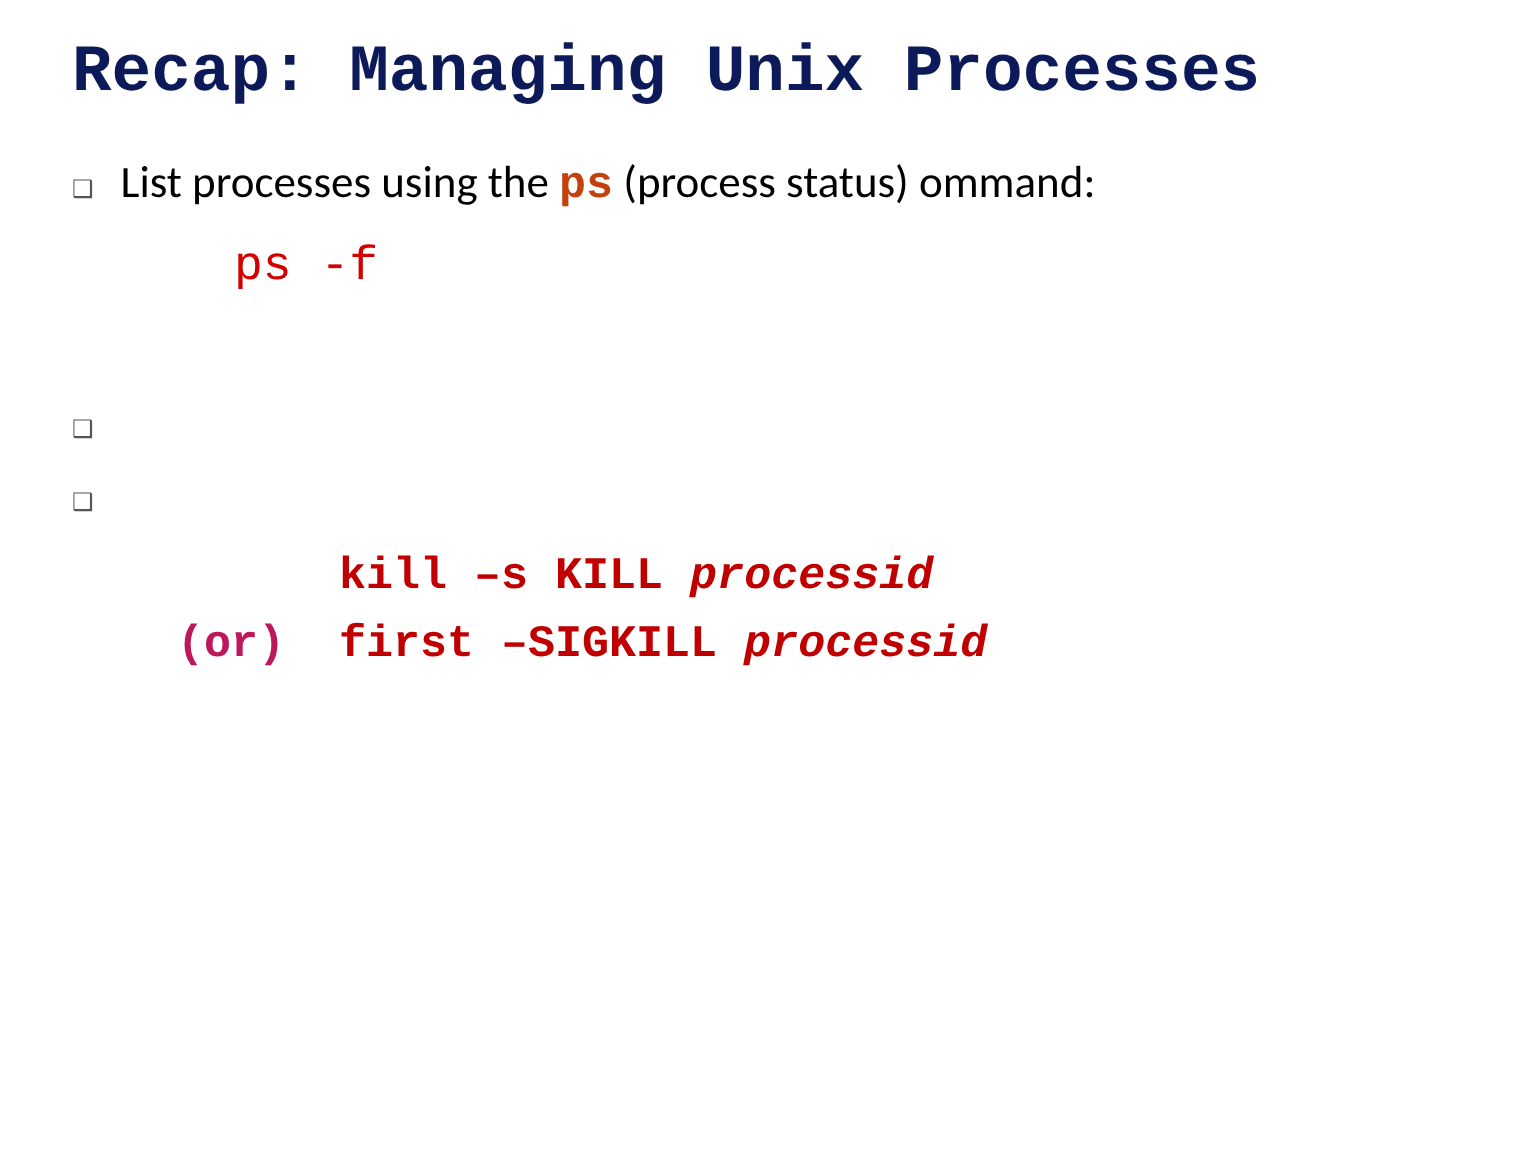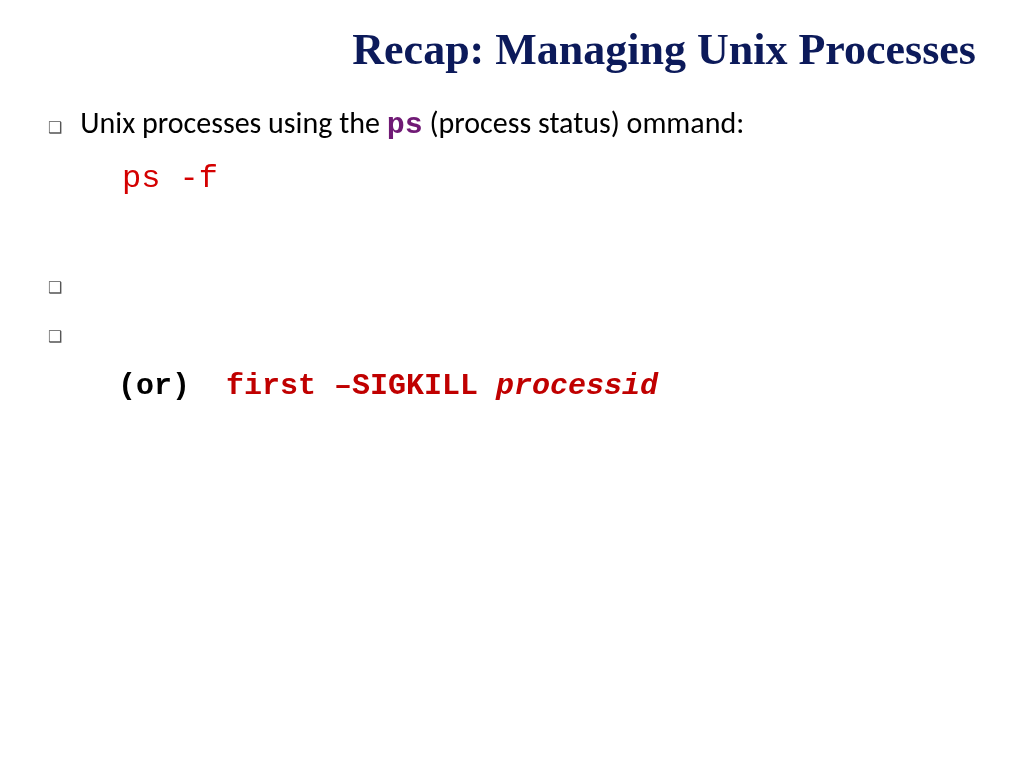--- a/index.html
+++ b/index.html
@@ -18,9 +18,9 @@
     font-size: 44px;
     font-weight: bold;
     color: #0c1a5a;
-    text-align: right;
+    text-align: left;
     margin-bottom: 28px;
-    font-family: Liberation Serif, serif;
+    font-family: Liberation Mono, monospace;
   }
   .bullet {
     display: flex;

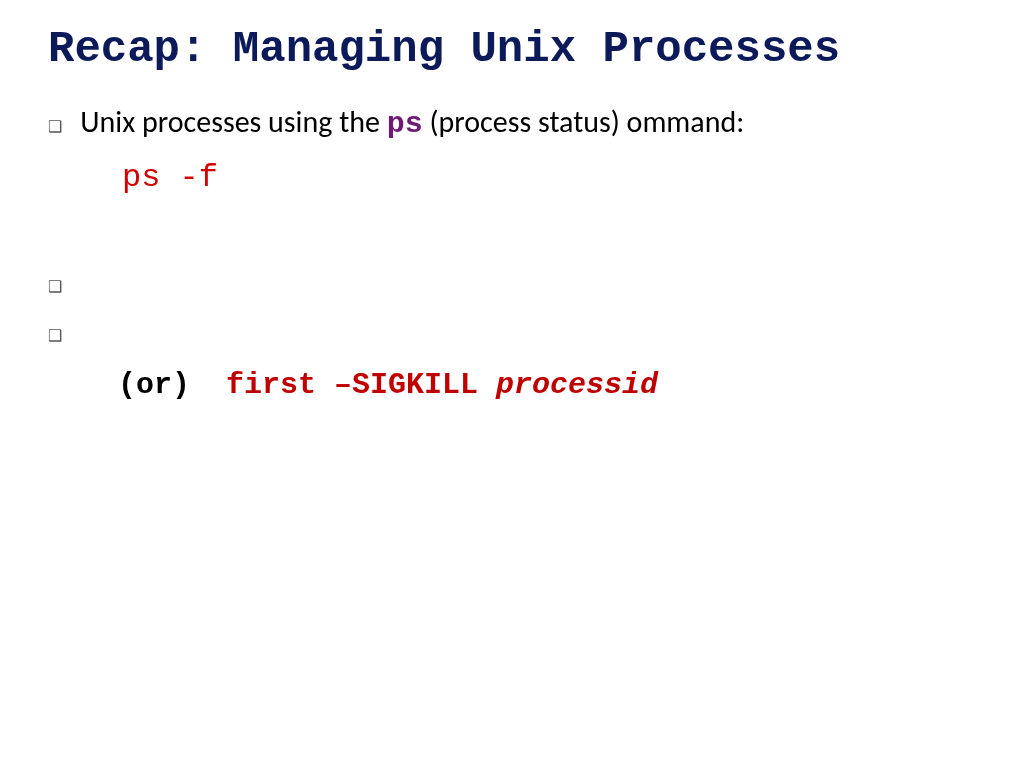--- a/index.html
+++ b/index.html
@@ -72,7 +72,7 @@
   <div class="bullet">
     <span class="bullet-marker">❑</span>
     <span>
-      <span>Unix processes using the </span><span class="code-inline">ps</span><span> (process status) ommand:</span>
+      <span>List processes using the </span><span class="code-inline">ps</span><span> (process status) ommand:</span>
     </span>
   </div>
 

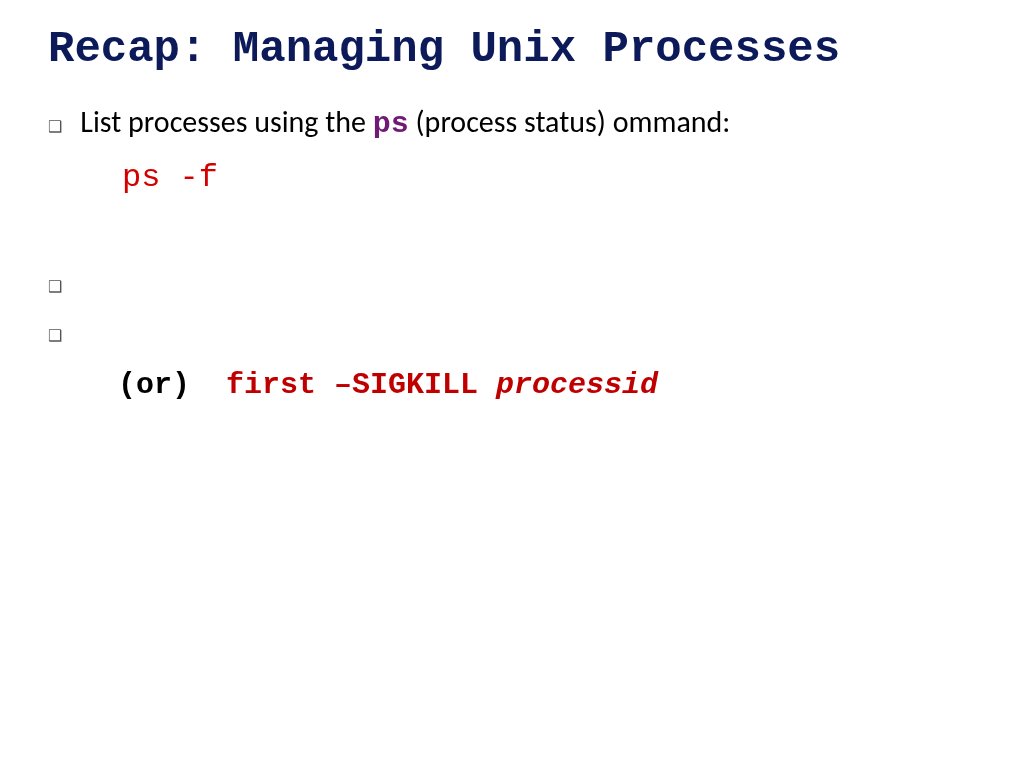--- a/index.html
+++ b/index.html
@@ -39,7 +39,7 @@
   .code-inline {
     font-family: "Courier New", monospace;
     font-weight: bold;
-    color: #701a75;
+    color: #c2410c;
   }
   .code-block {
     font-family: "Courier New", monospace;

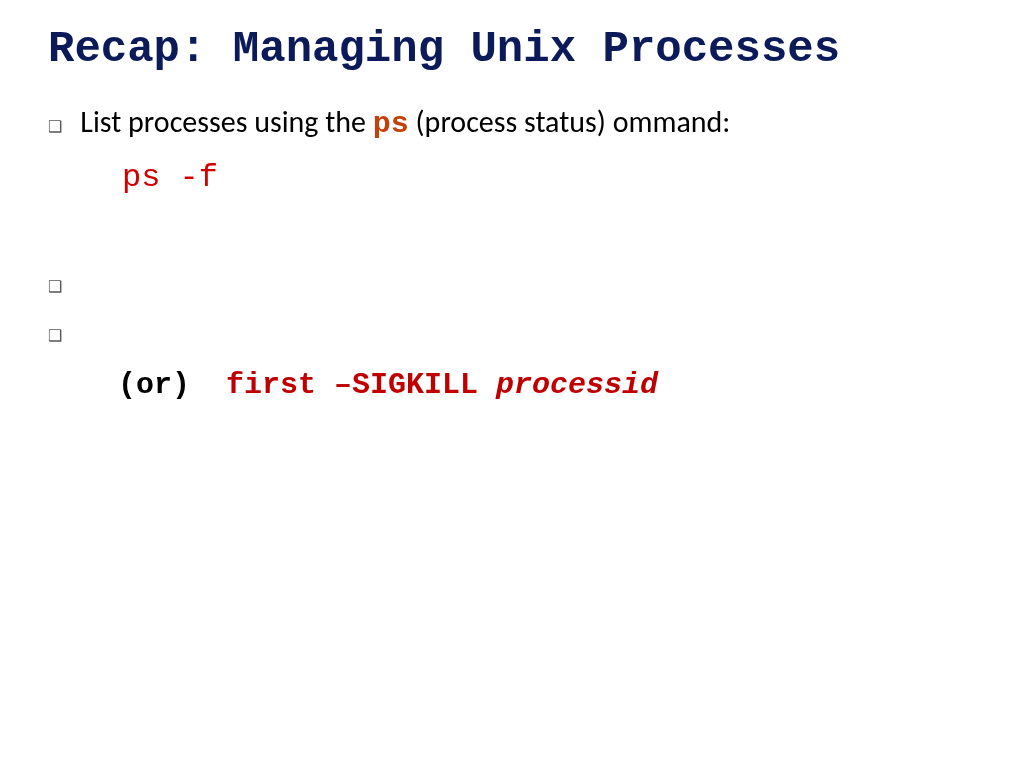--- a/index.html
+++ b/index.html
@@ -45,7 +45,7 @@
     font-family: "Courier New", monospace;
     font-size: 32px;
     color: #d40000;
-    margin-left: 74px;
+    margin-left: 108px;
     margin-bottom: 42px;
   }
   .spacer1 { height: 24px; }

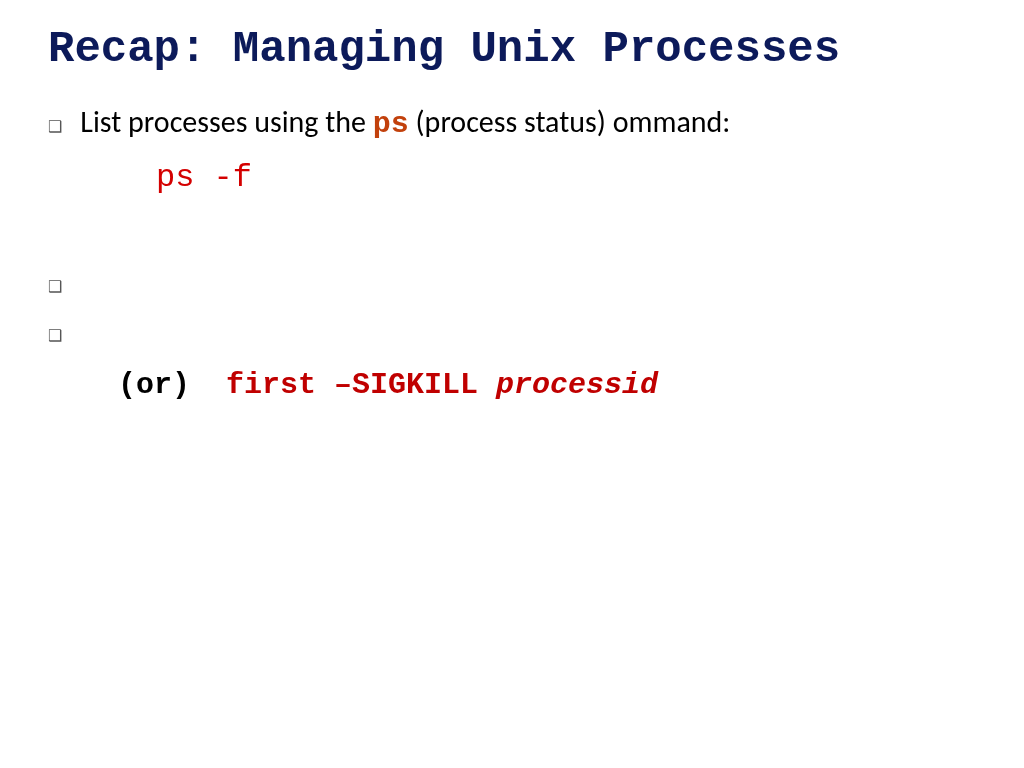--- a/index.html
+++ b/index.html
@@ -89,6 +89,7 @@
   </div>
 
   <div class="kill-block">
+    <div class="kill-line"><span class="red">      </span><span class="red">kill –s KILL </span><span class="red ital">processid</span></div>
     <div class="kill-line"><span class="black">(or)</span><span class="red">  </span><span class="red">first –SIGKILL </span><span class="red ital">processid</span></div>
   </div>
 

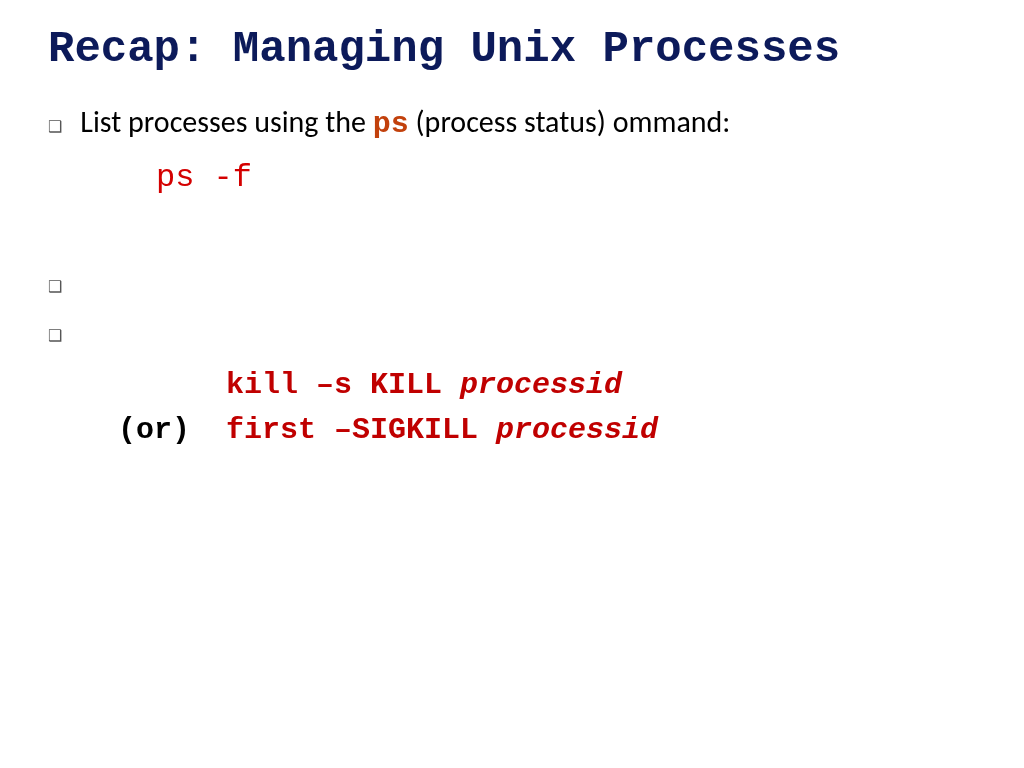--- a/index.html
+++ b/index.html
@@ -59,7 +59,7 @@
   }
   .kill-line { white-space: pre; }
   .red { color: #c00000; }
-  .black { color: #000000; text-align: center; }
+  .black { color: #be185d; text-align: center; }
   .ital { font-style: italic; }
 </style>
 </head>

